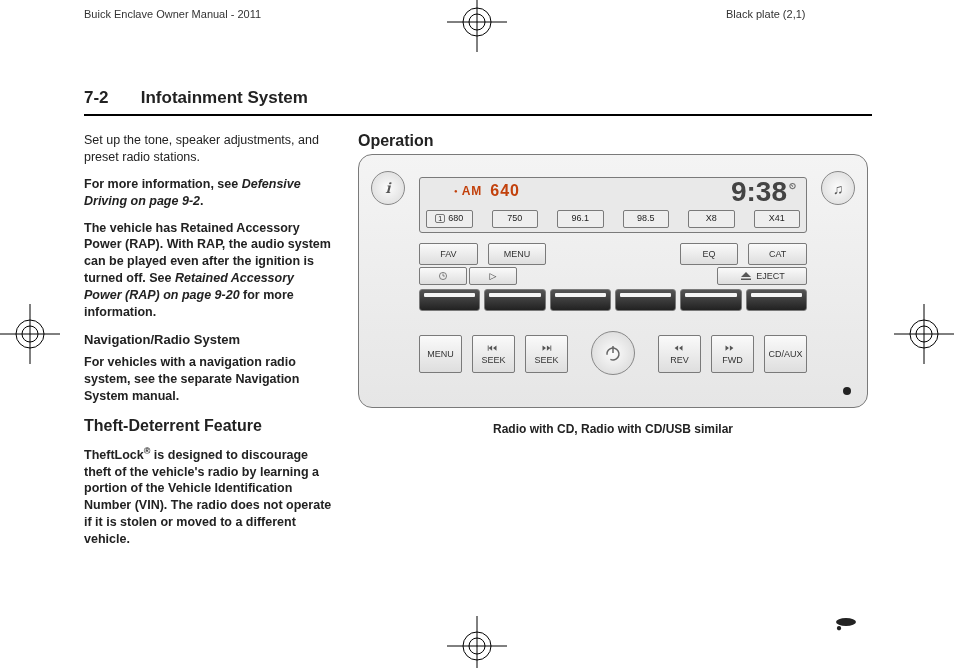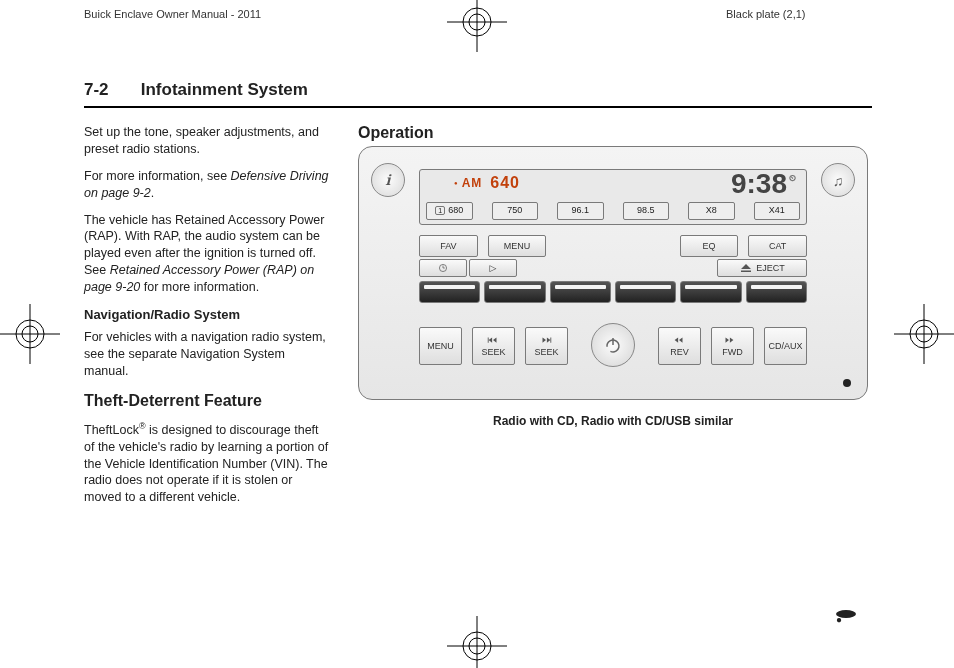--- a/index.html
+++ b/index.html
@@ -28,7 +28,7 @@
 
   .page {
     position: absolute;
-    left: 84px; top: 80px; width: 788px; height: 550px;
+    left: 84px; top: 88px; width: 788px; height: 550px;
   }
   .page-head {
     border-bottom: 2px solid #000;

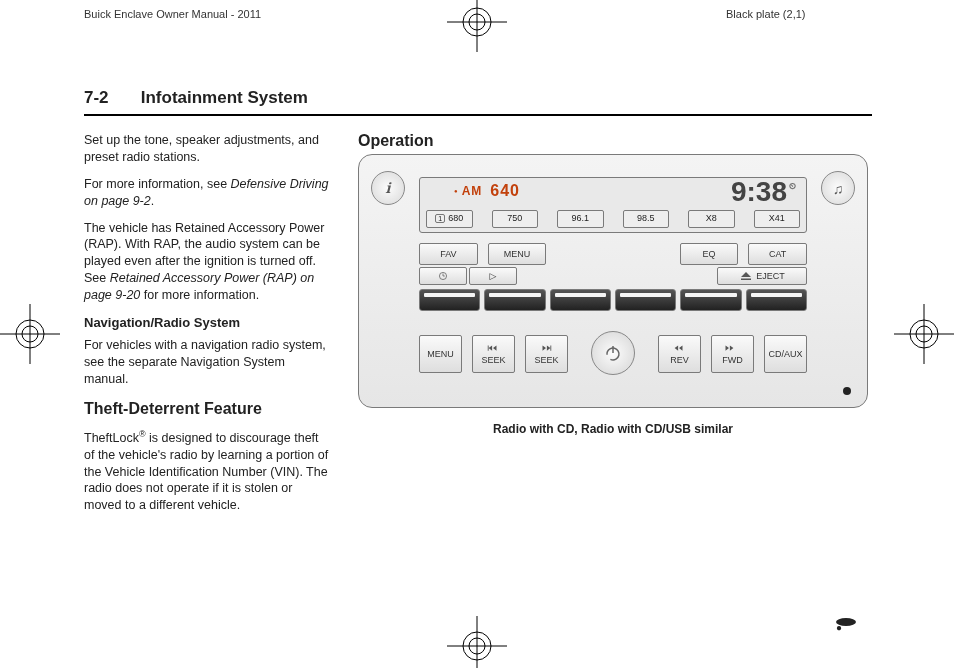--- a/index.html
+++ b/index.html
@@ -40,7 +40,7 @@
   .col { flex: 0 0 auto; }
   .col.left { width: 248px; font-size: 12.5px; line-height: 1.35; }
   .col.right { width: 510px; }
-  .col.left p { margin-bottom: 10px; }
+  .col.left p { margin-bottom: 10px; font-weight: bold; }
   .bullet { display: flex; margin-bottom: 10px; }
   .bullet .dot { width: 20px; font-size: 10px; line-height: 1.9; }
   .bullet .txt { flex: 1; }

